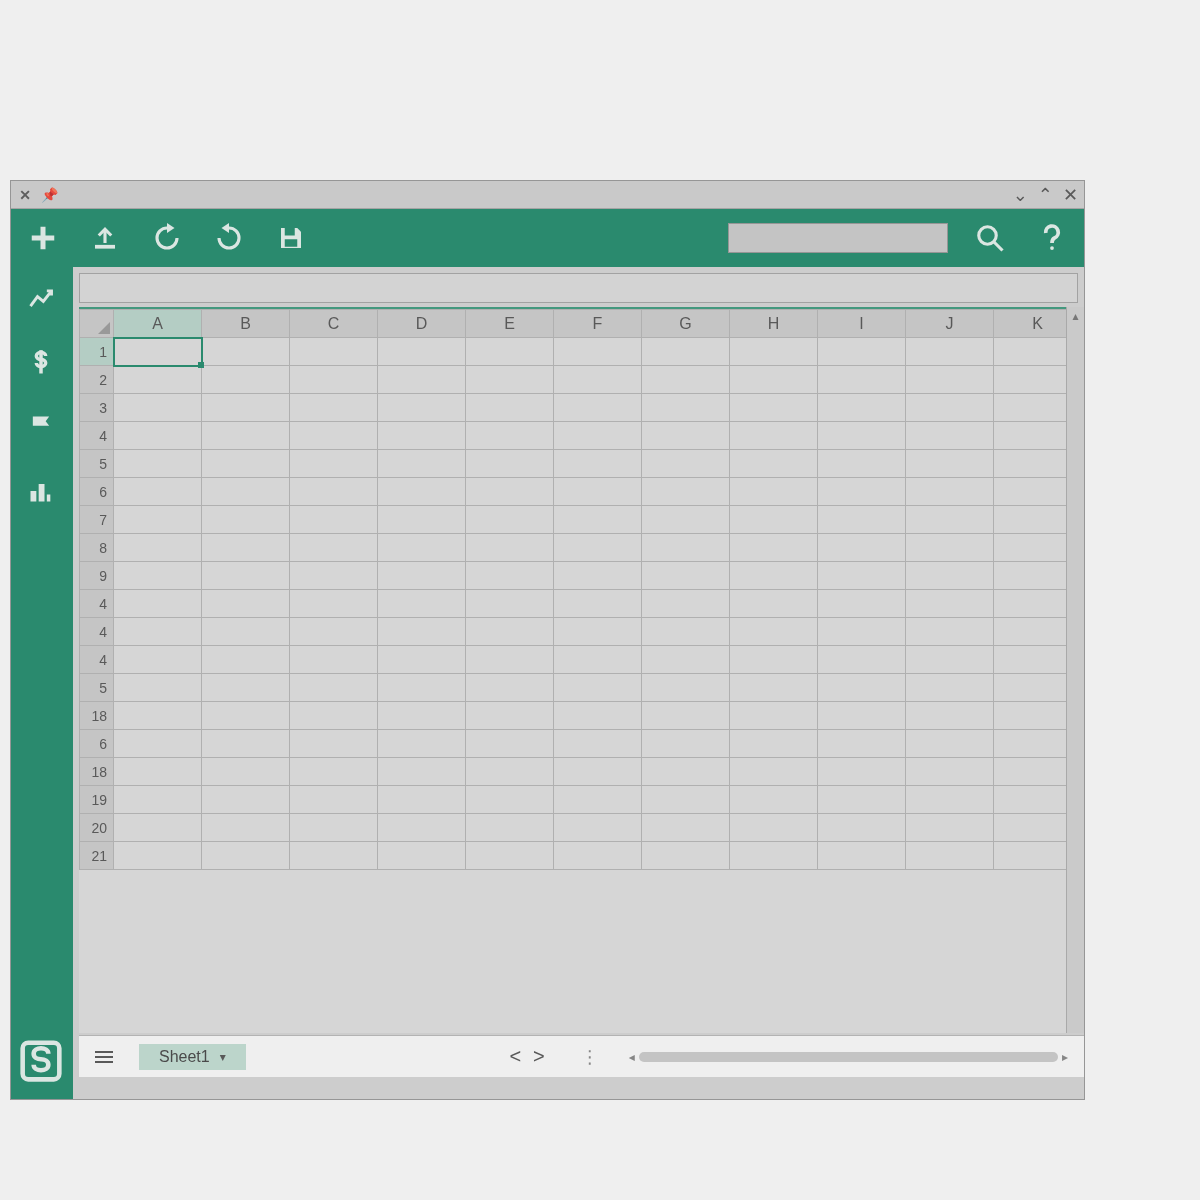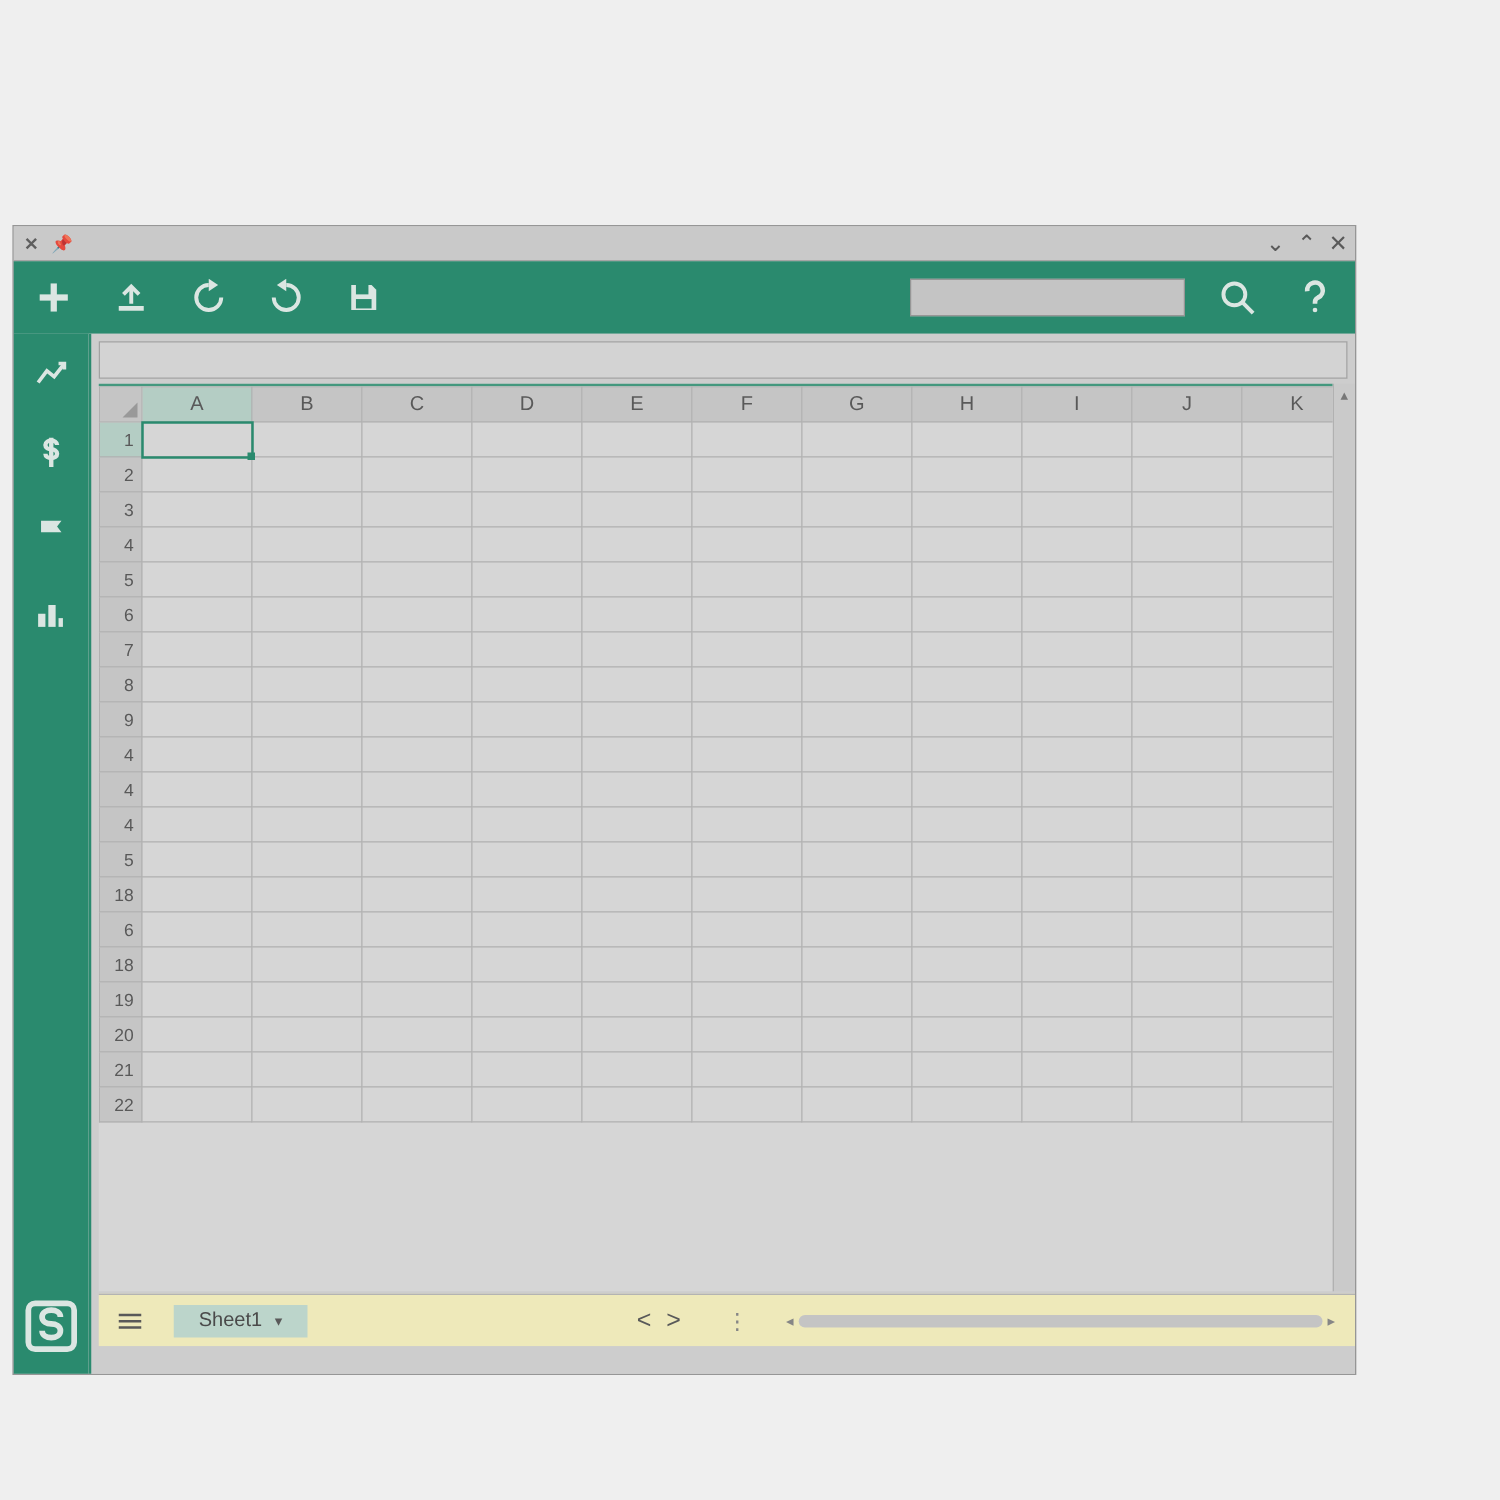--- a/index.html
+++ b/index.html
@@ -648,20 +648,6 @@
                   <td></td>
                   <td></td>
                 </tr>
-                <tr>
-                  <th class="rowhdr">22</th>
-                  <td></td>
-                  <td></td>
-                  <td></td>
-                  <td></td>
-                  <td></td>
-                  <td></td>
-                  <td></td>
-                  <td></td>
-                  <td></td>
-                  <td></td>
-                  <td></td>
-                </tr>
               </tbody>
           </table>
         </div>

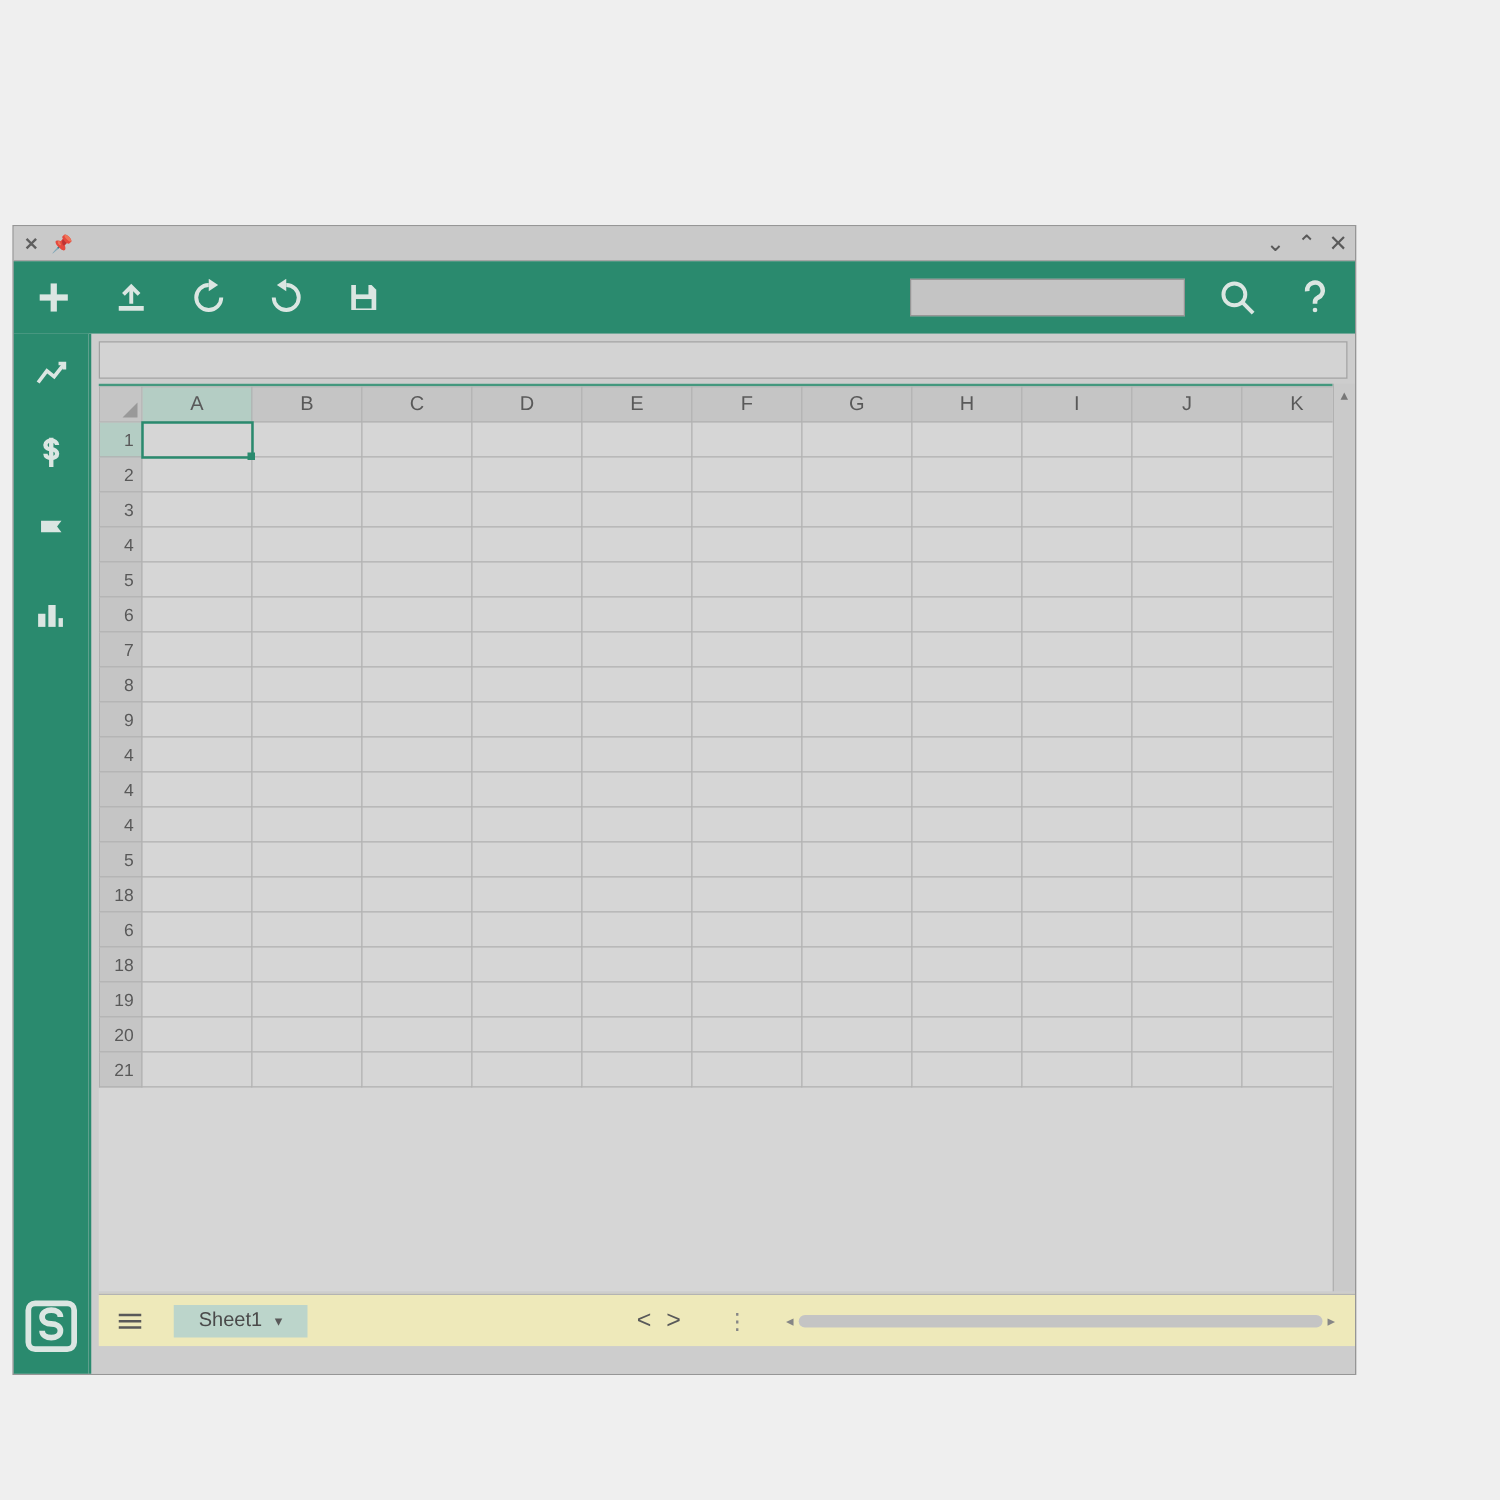--- a/index.html
+++ b/index.html
@@ -213,7 +213,7 @@
   
   .tabs-bar {
     height: 42px;
-    background:#fef9c3;
+    background:#ffffff;
     display:flex;
     align-items:center;
     padding: 0 16px;

